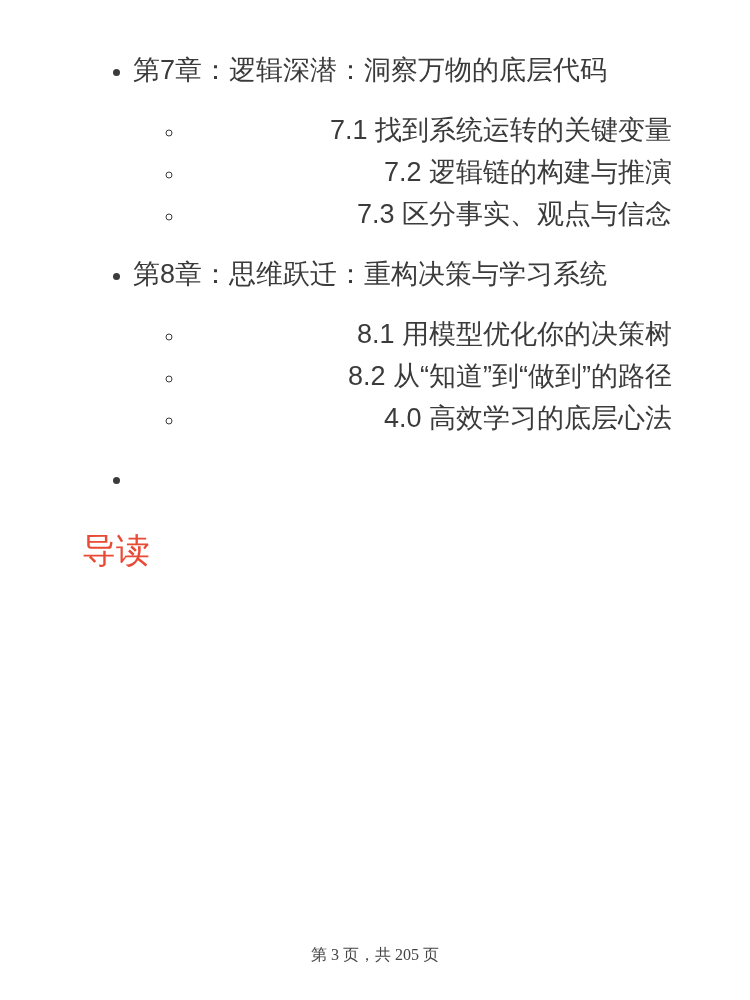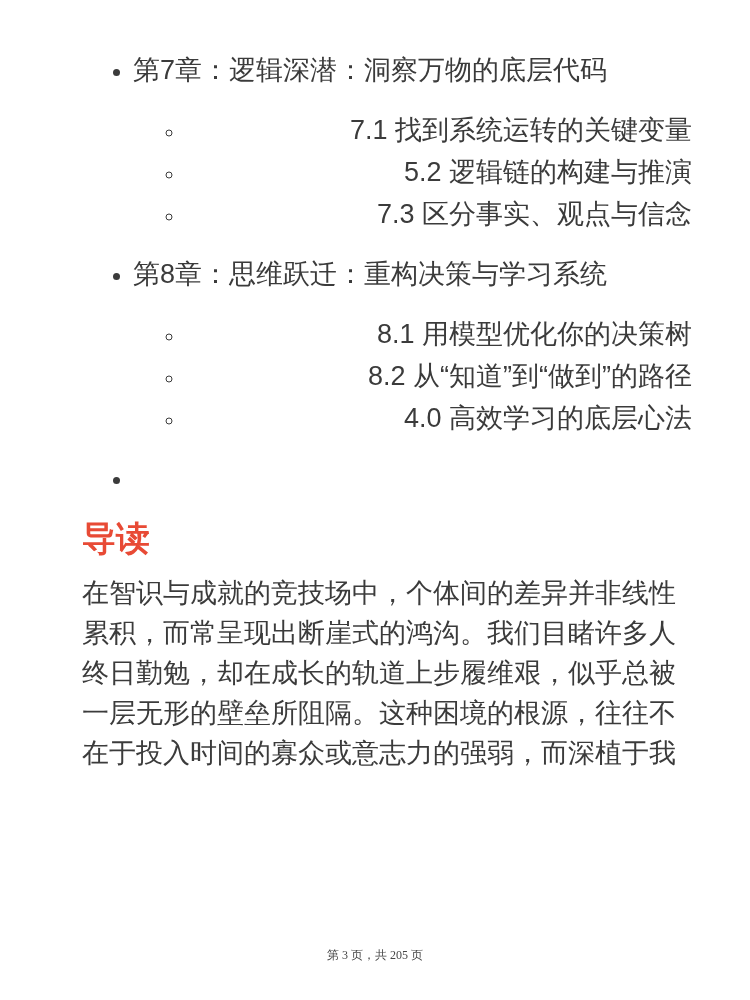--- a/index.html
+++ b/index.html
@@ -19,7 +19,7 @@
     width: 750px;
     height: 1000px;
     box-sizing: border-box;
-    padding: 49px 58px 0 82px;
+    padding: 49px 78px 0 82px;
     background: #ffffff;
   }
   

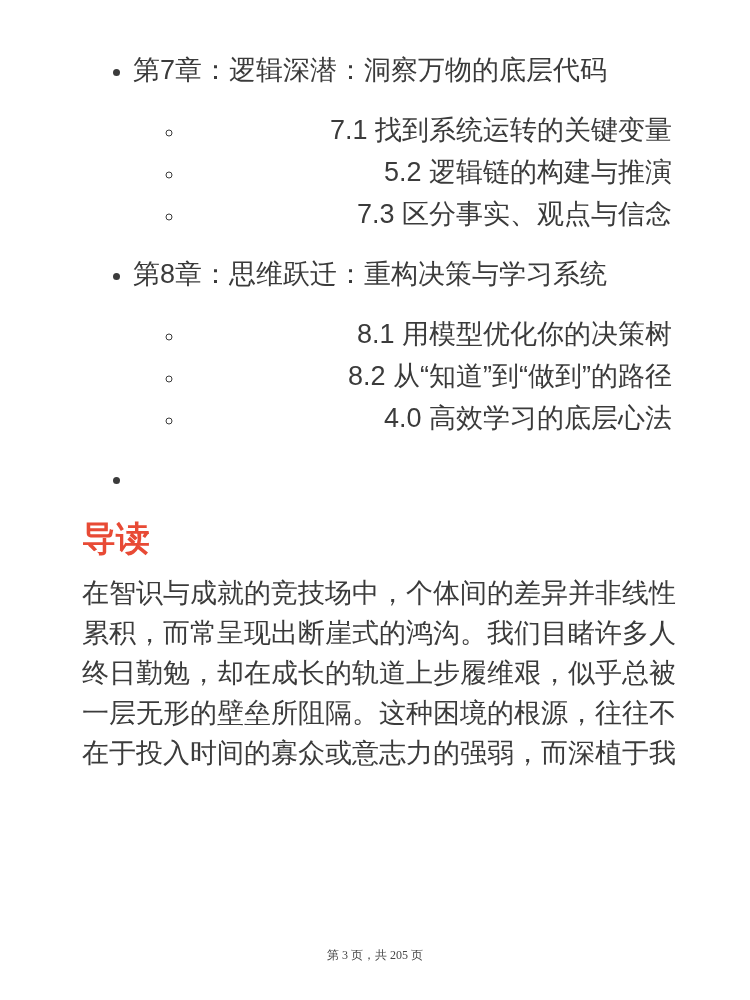--- a/index.html
+++ b/index.html
@@ -80,7 +80,7 @@
       <span>第7章：逻辑深潜：洞察万物的底层代码</span>
       <ul class="sections">
         <li><span>7.1 找到系统运转的关键变量</span></li>
-        <li><span>5.2 逻辑链的构建与推演</span></li>
+        <li><span>7.2 逻辑链的构建与推演</span></li>
         <li><span>7.3 区分事实、观点与信念</span></li>
       </ul>
     </li>

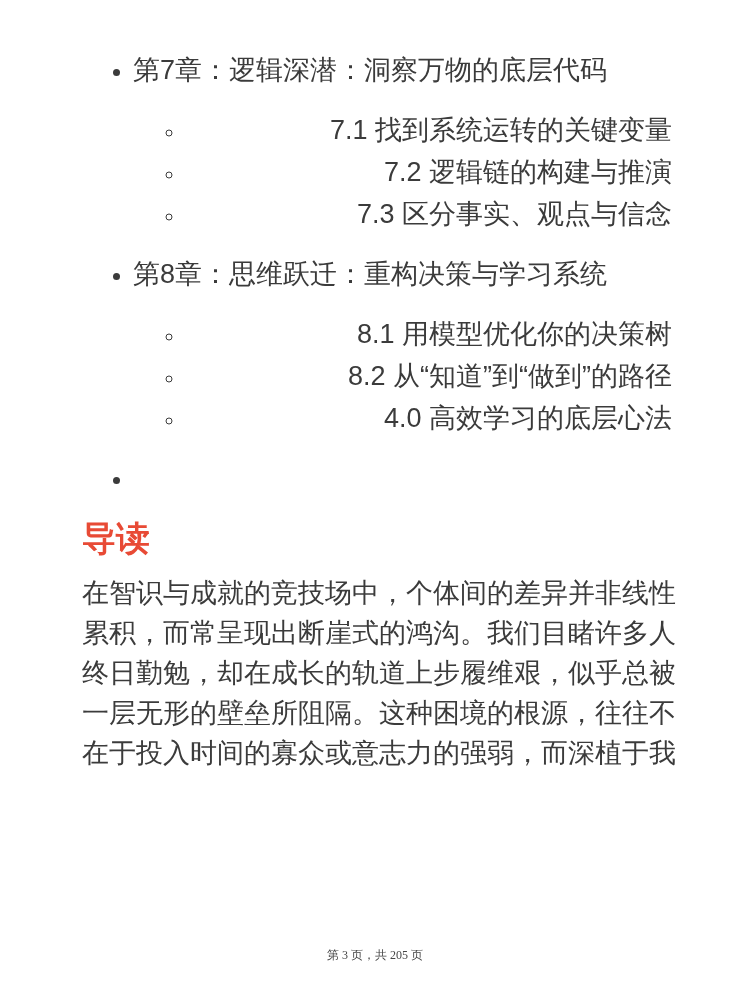--- a/index.html
+++ b/index.html
@@ -41,10 +41,10 @@
   ul.sections > li::marker { font-size: 20px; }
   
   h1.intro-heading {
-    margin: 17px 0 0 0;
+    margin: 29px 0 0 0;
     font-size: 34px;
     line-height: 44px;
-    font-weight: 700;
+    font-weight: 400;
     color: #e84a35;
   }
   

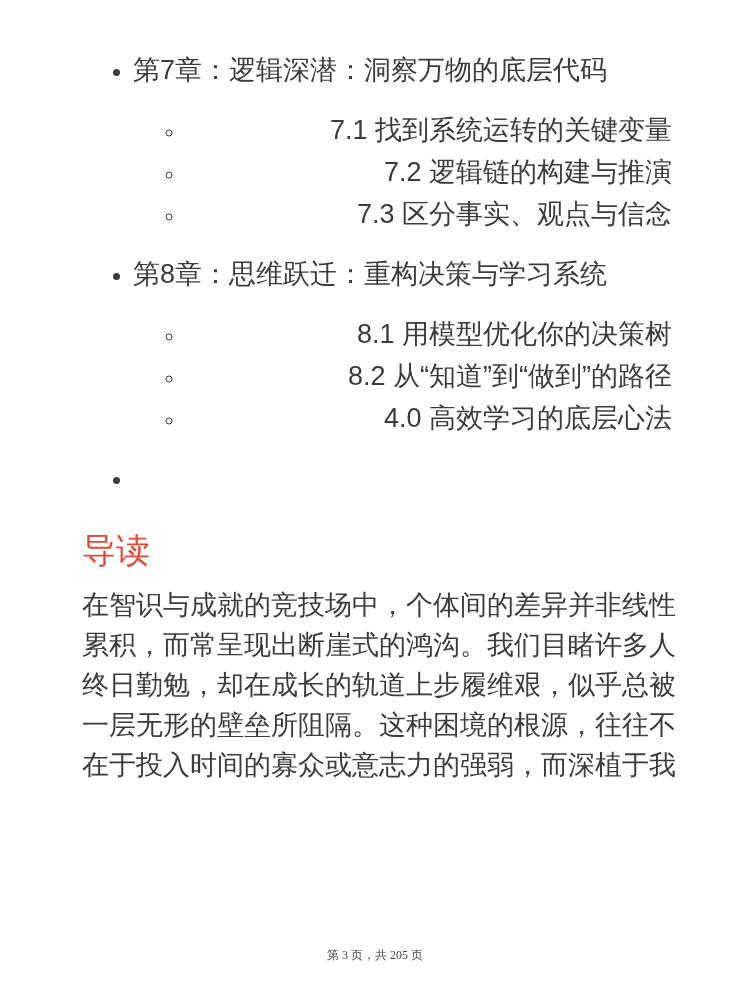--- a/index.html
+++ b/index.html
@@ -101,7 +101,6 @@
 
   <h1 class="intro-heading">导读</h1>
 
-  <p class="intro-paragraph">在智识与成就的竞技场中，个体间的差异并非线性累积，而常呈现出断崖式的鸿沟。我们目睹许多人终日勤勉，却在成长的轨道上步履维艰，似乎总被一层无形的壁垒所阻隔。这种困境的根源，往往不在于投入时间的寡众或意志力的强弱，而深植于我</p>
 
   <div class="page-footer">第 3 页，共 205 页</div>
 

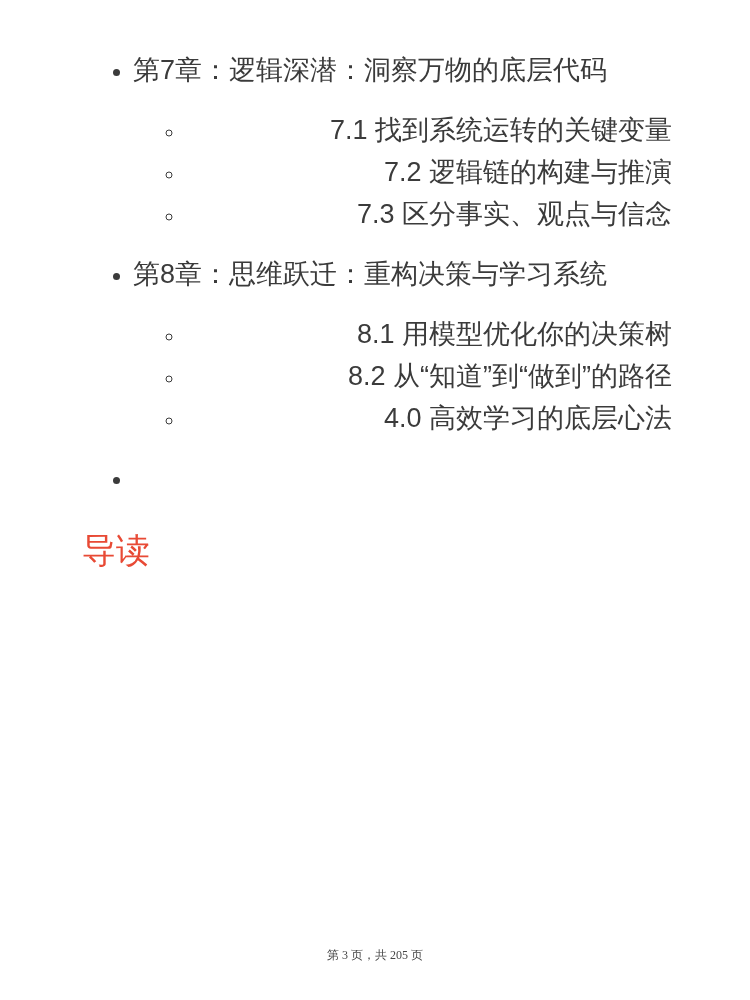--- a/index.html
+++ b/index.html
@@ -63,7 +63,7 @@
     left: 0;
     width: 750px;
     text-align: center;
-    font-size: 12px;
+    font-size: 16px;
     line-height: 22px;
     color: #454545;
     font-family: "Liberation Serif", "DejaVu Serif", serif;

